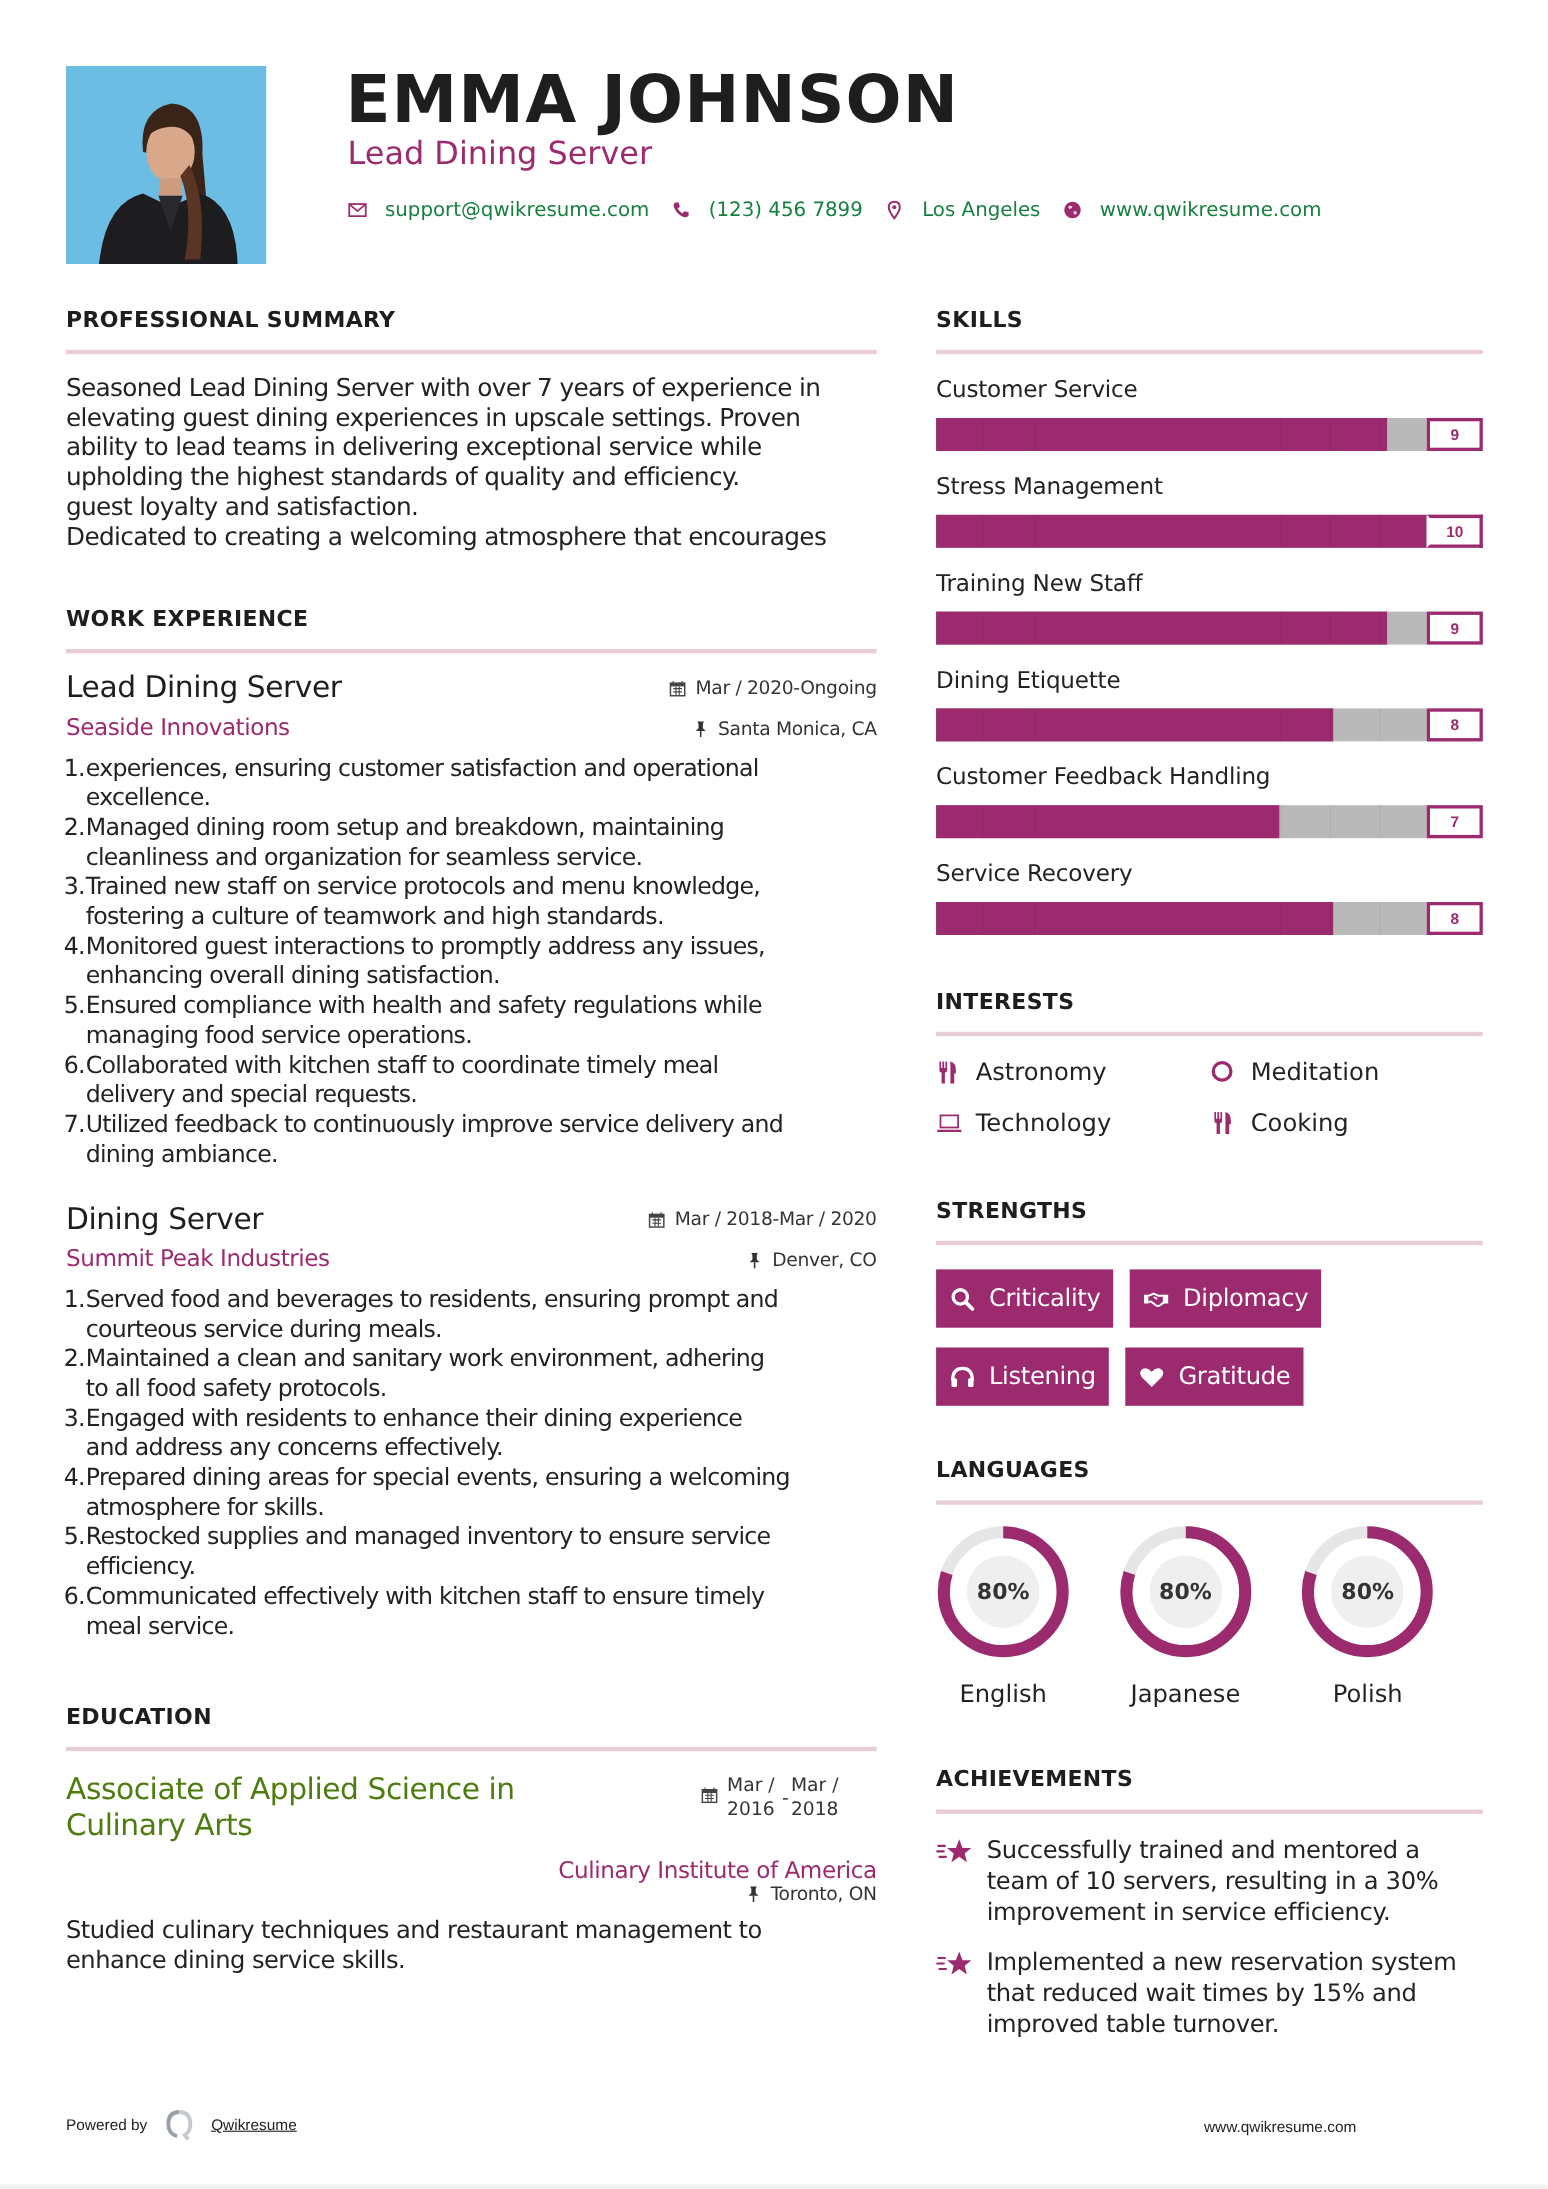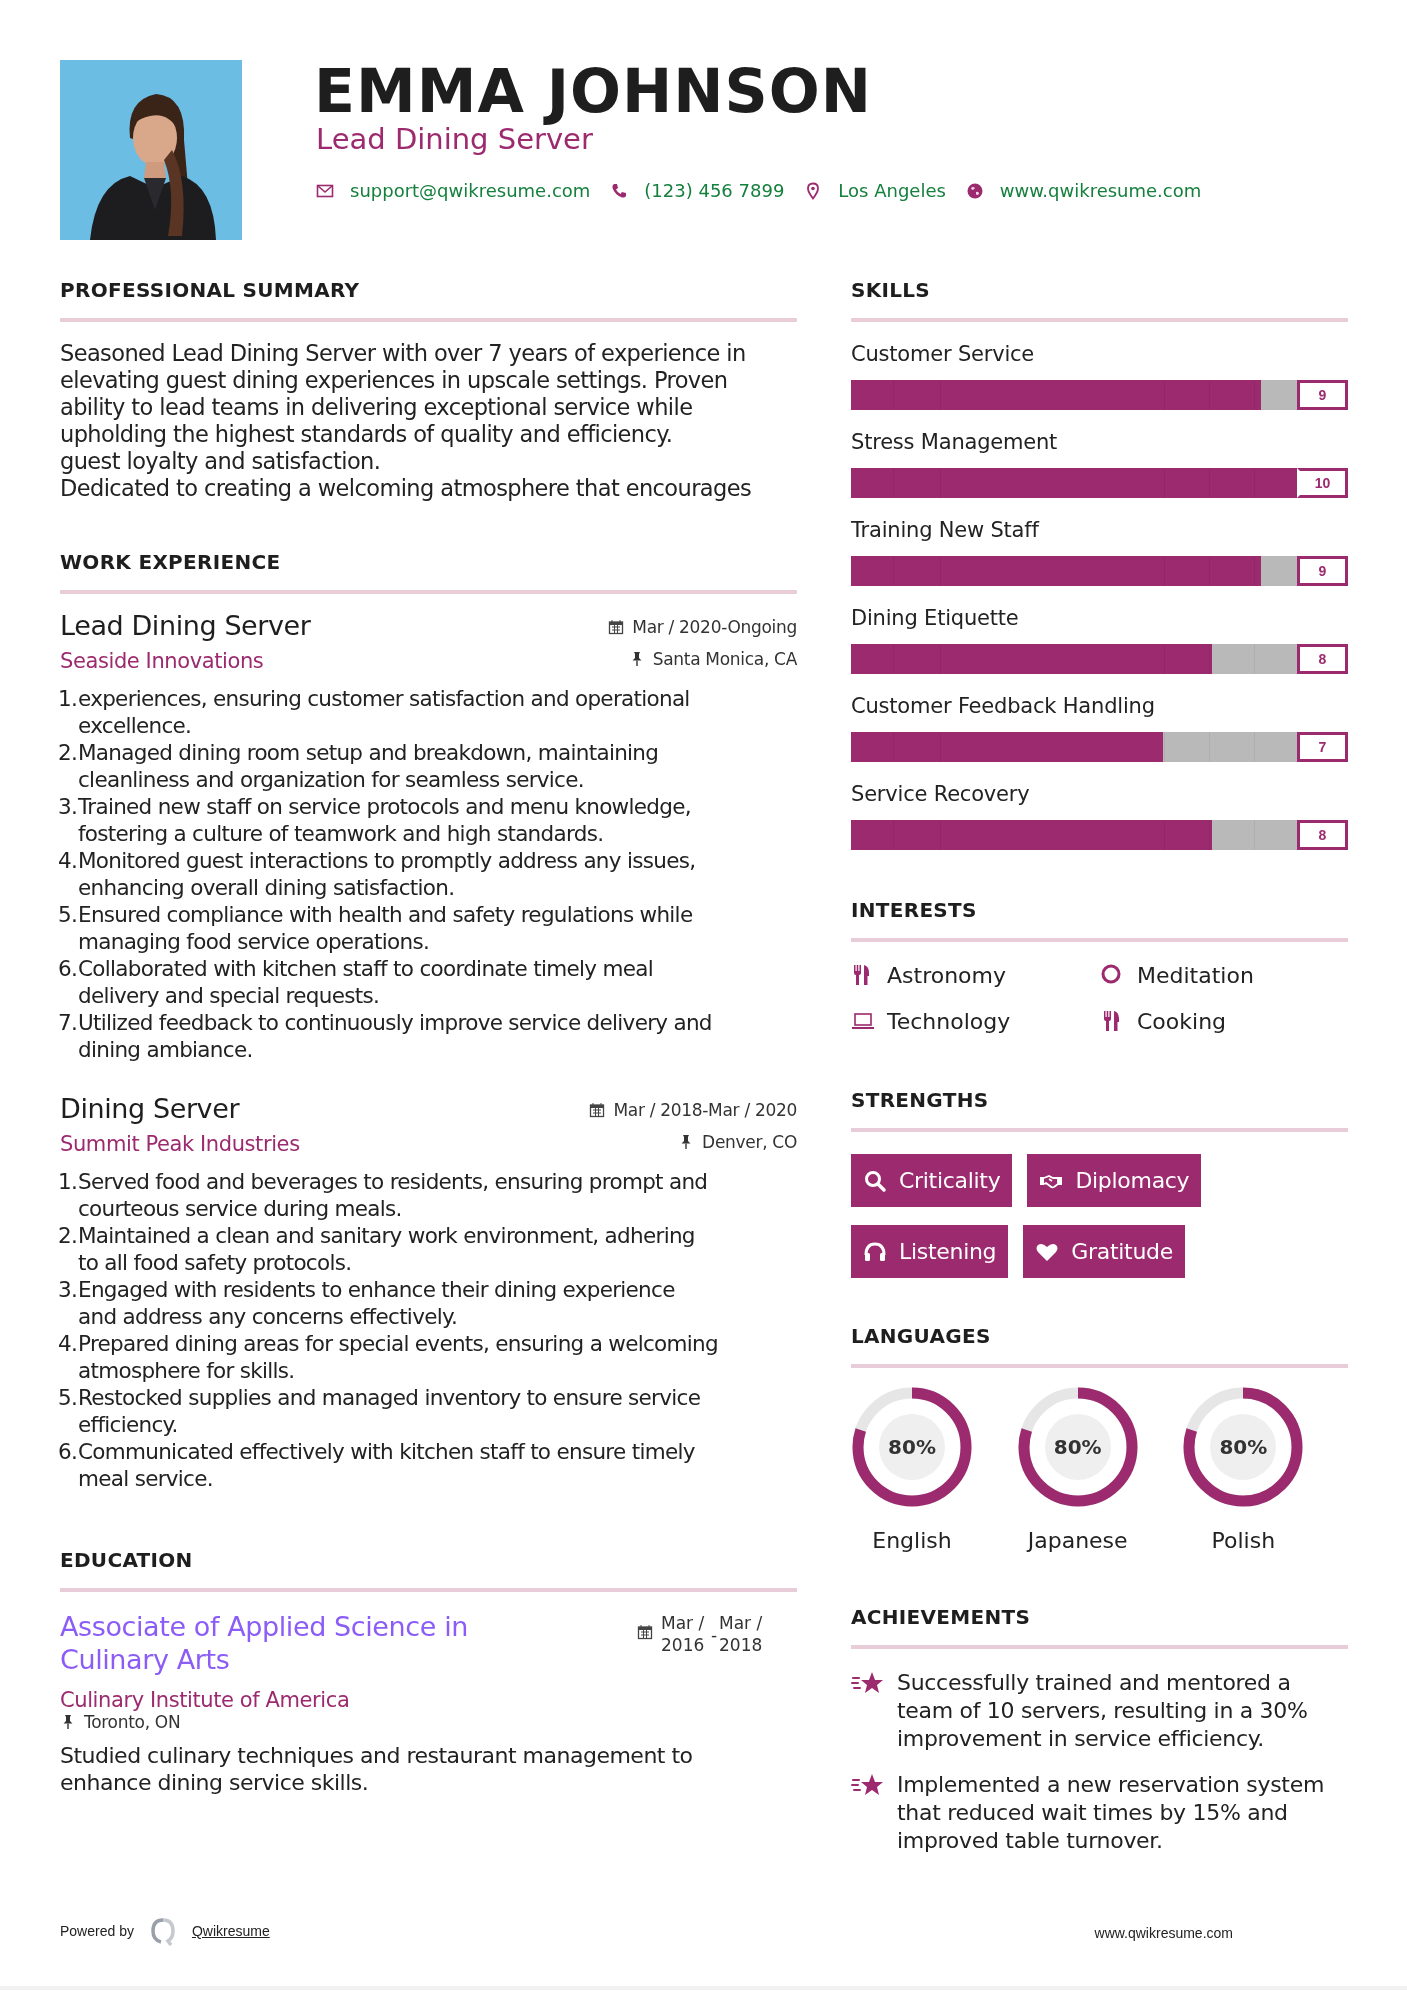--- a/index.html
+++ b/index.html
@@ -28,7 +28,7 @@
   .job-title { font-size: 27px; color: #1e1e1e; font-family: "DejaVu Sans", sans-serif; letter-spacing: -0.4px; }
   .job-meta { font-size: 17px; color: #333; font-family: "DejaVu Sans", sans-serif; display: inline-flex; align-items: center; letter-spacing: -0.3px; }
   .job-meta svg { width: 16px; height: 16px; margin-right: 8px; }
-  .job-sub { display: flex; justify-content: space-between; align-items: flex-start; margin-top: 8px; }
+  .job-sub { display: flex; justify-content: space-between; align-items: flex-end; margin-top: 8px; }
   .company { font-size: 21px; color: #9c2a6e; font-family: "DejaVu Sans", sans-serif; letter-spacing: -0.4px; }
   .job-list { margin-top: 12px; font-size: 21.5px; line-height: 27px; color: #222; font-family: "DejaVu Sans", sans-serif; letter-spacing: -0.7px; list-style: none; }
   .job-list li { display: flex; }

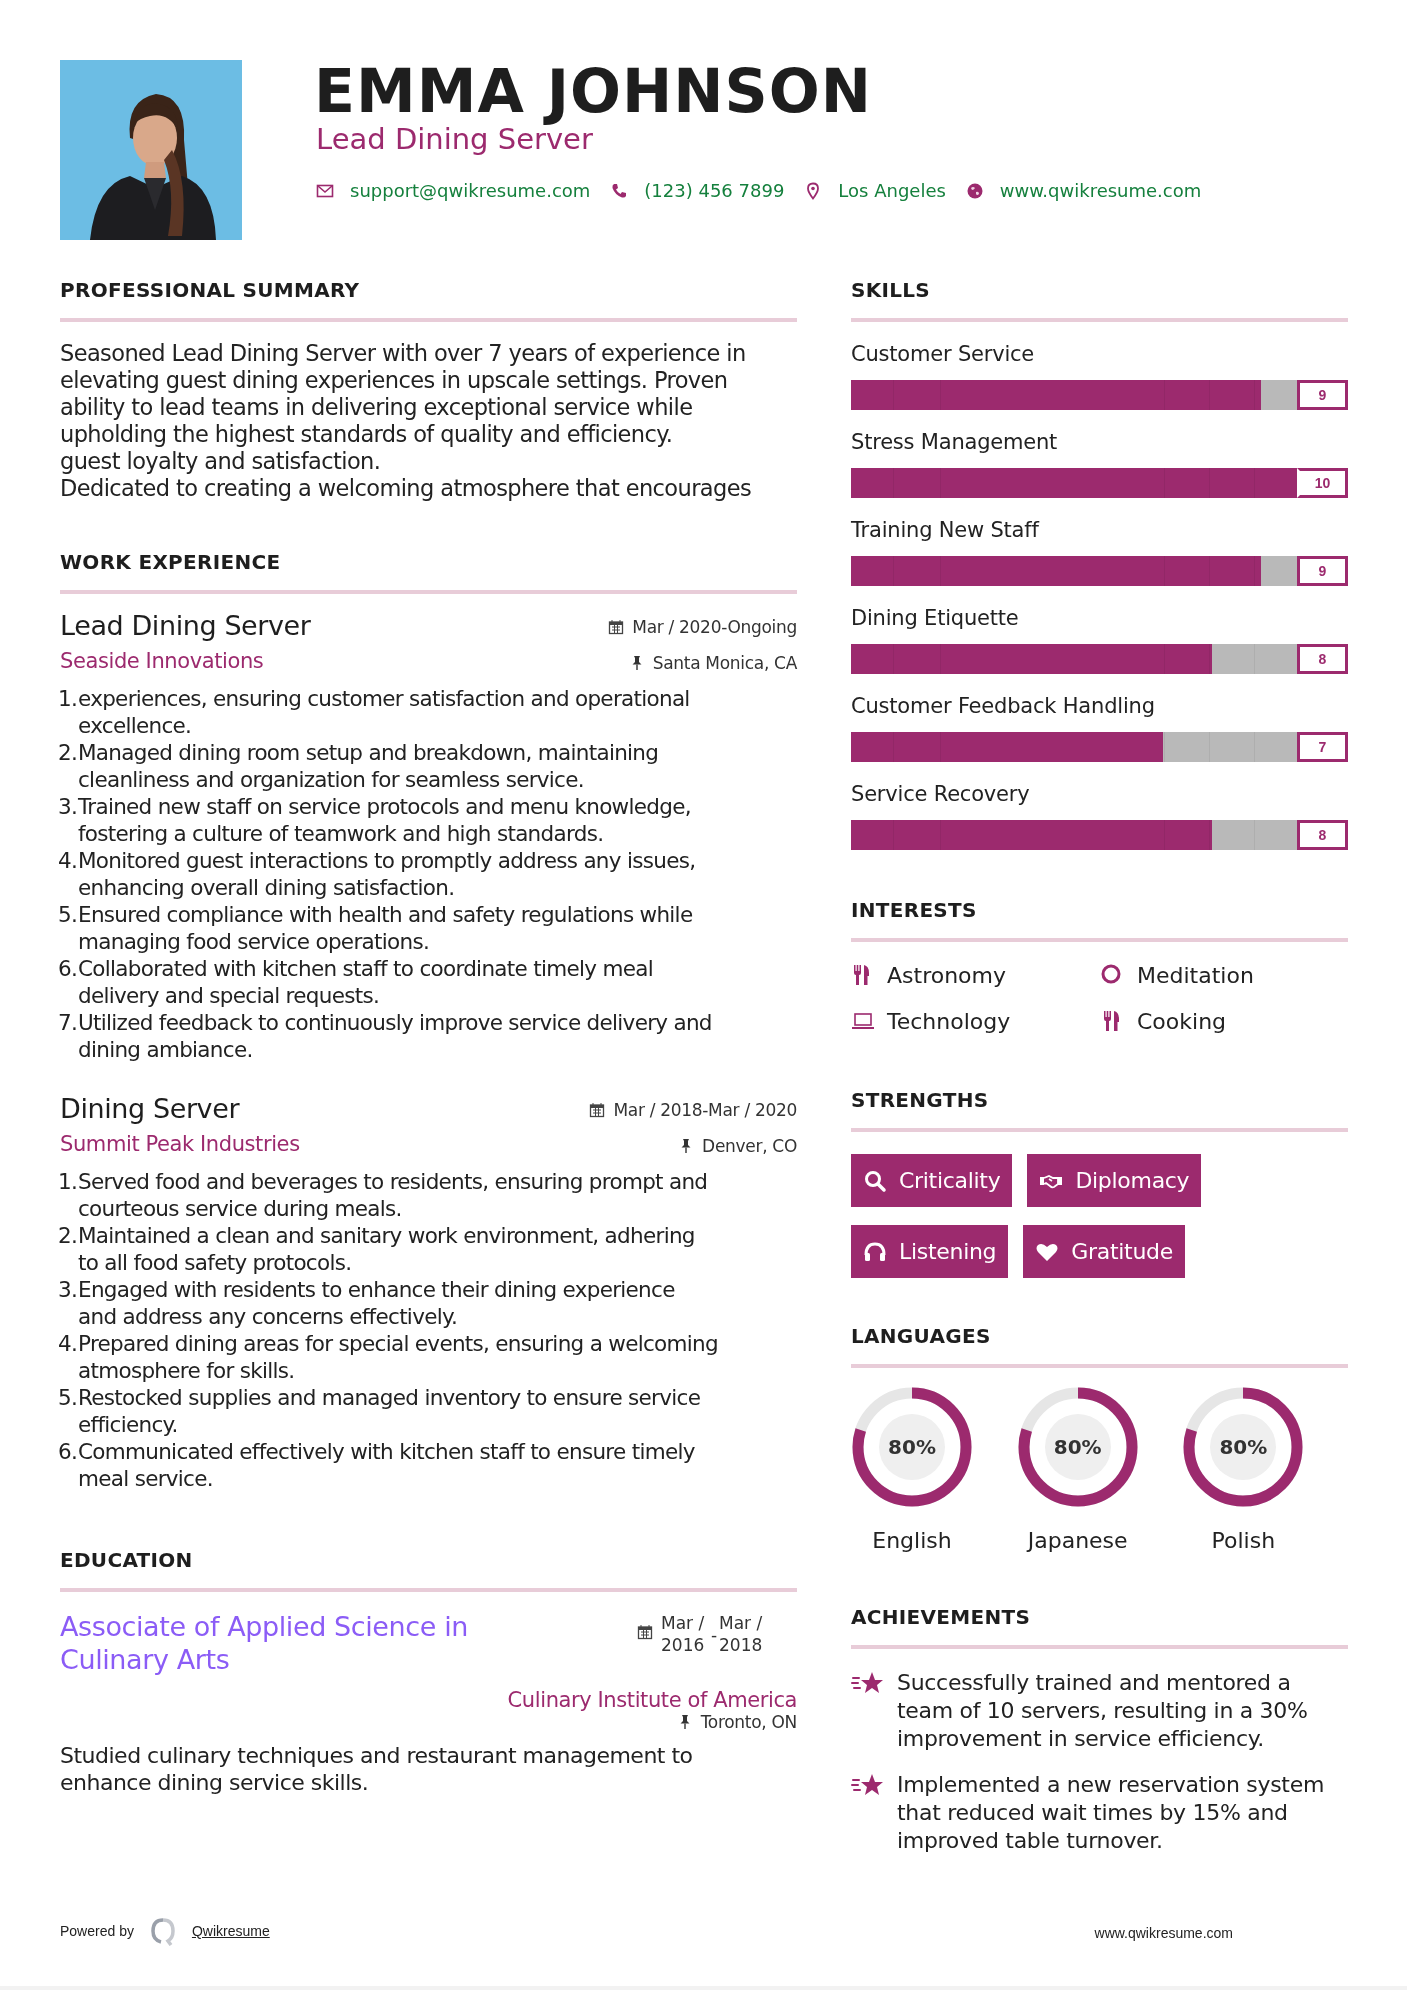--- a/index.html
+++ b/index.html
@@ -36,7 +36,7 @@
   .job-list .txt { flex: 1; }
 
   .edu-head { display: flex; justify-content: space-between; align-items: flex-start; margin-top: 18px; }
-  .edu-title { font-size: 27px; line-height: 33px; color: #8b5cf6; font-family: "DejaVu Sans", sans-serif; width: 440px; letter-spacing: -0.4px; }
+  .edu-title { font-size: 27px; line-height: 33px; color: #4d7c0f; font-family: "DejaVu Sans", sans-serif; width: 440px; letter-spacing: -0.4px; }
   .edu-dates { display: flex; align-items: flex-start; font-size: 17px; line-height: 22px; color: #333; font-family: "DejaVu Sans", sans-serif; margin-top: 2px; margin-right: 28px; }
   .edu-dates svg { width: 16px; height: 16px; margin-top: 12px; margin-right: 8px; }
   .edu-dates .dt { width: 50px; }

